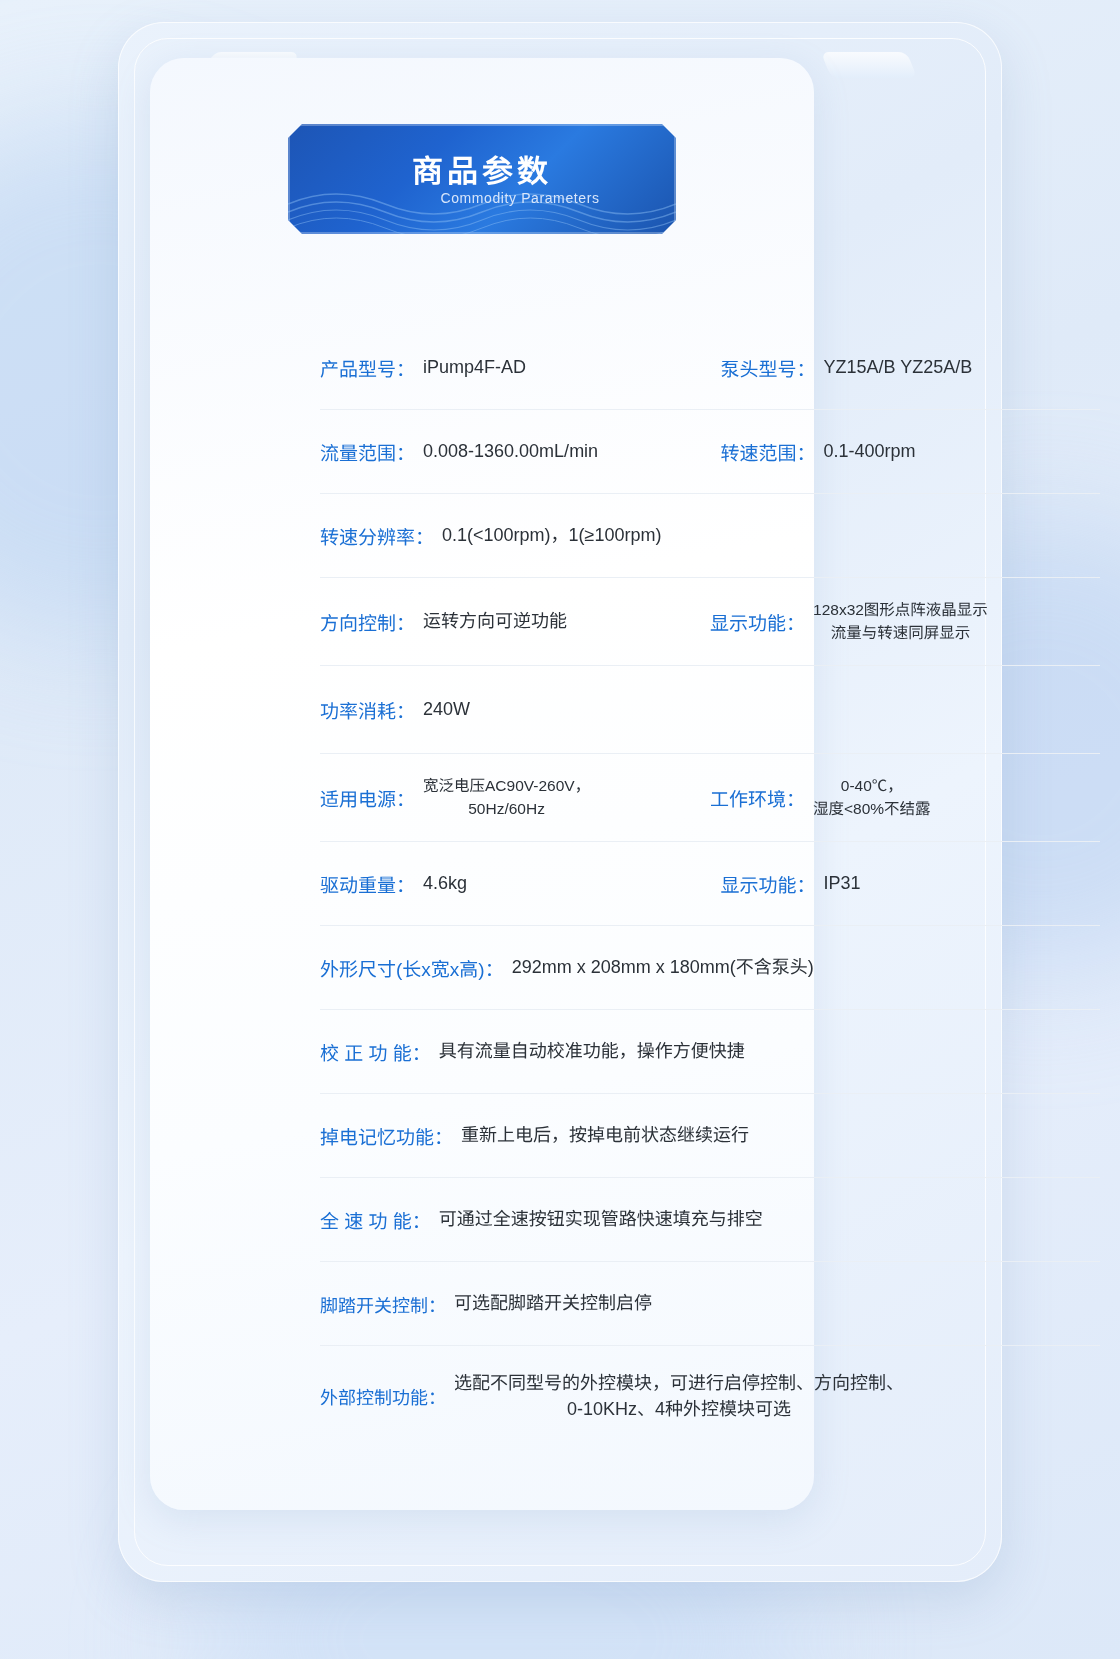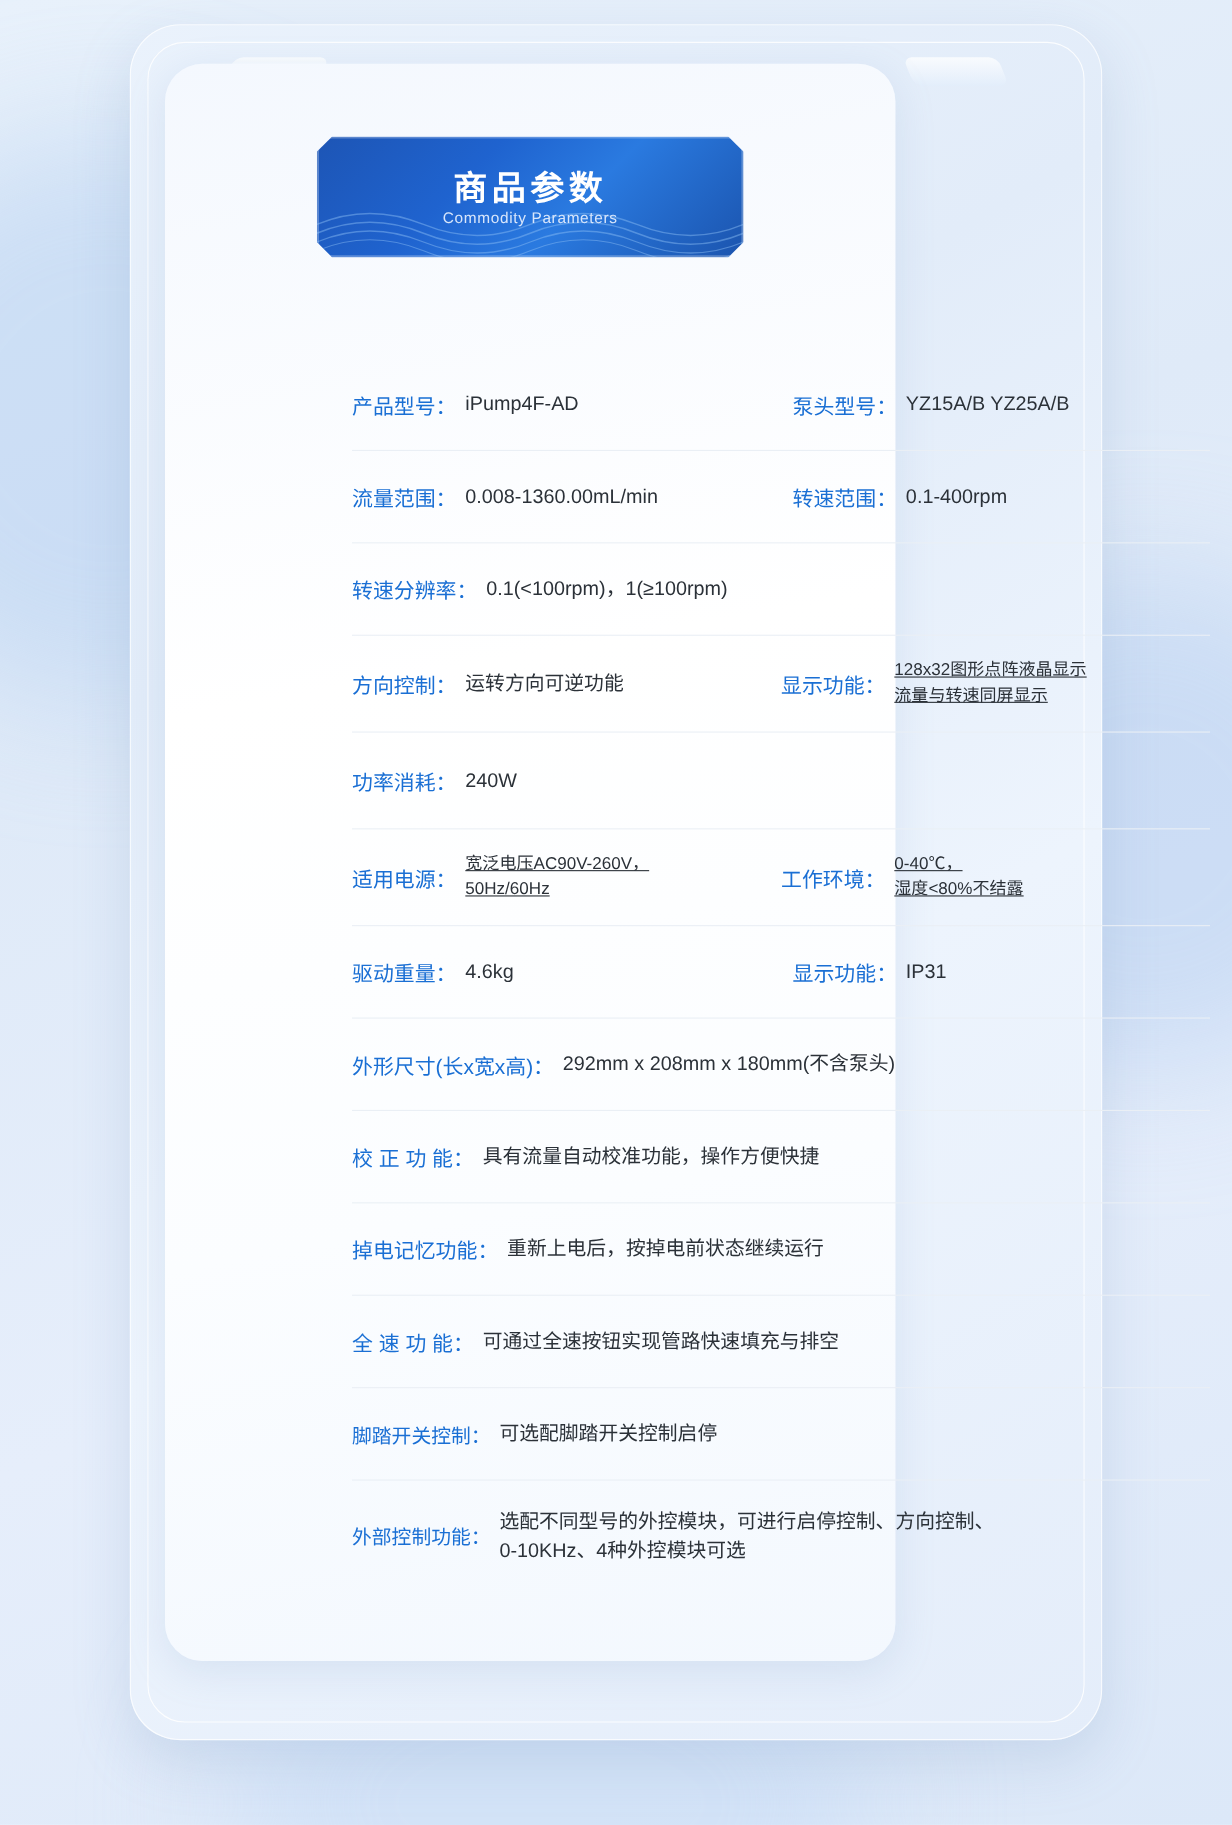--- a/index.html
+++ b/index.html
@@ -104,6 +104,7 @@
     color: #d8e6fb;
     font-size: 14px;
     letter-spacing: .6px;
+    padding-left: 38px;
   }
 
   

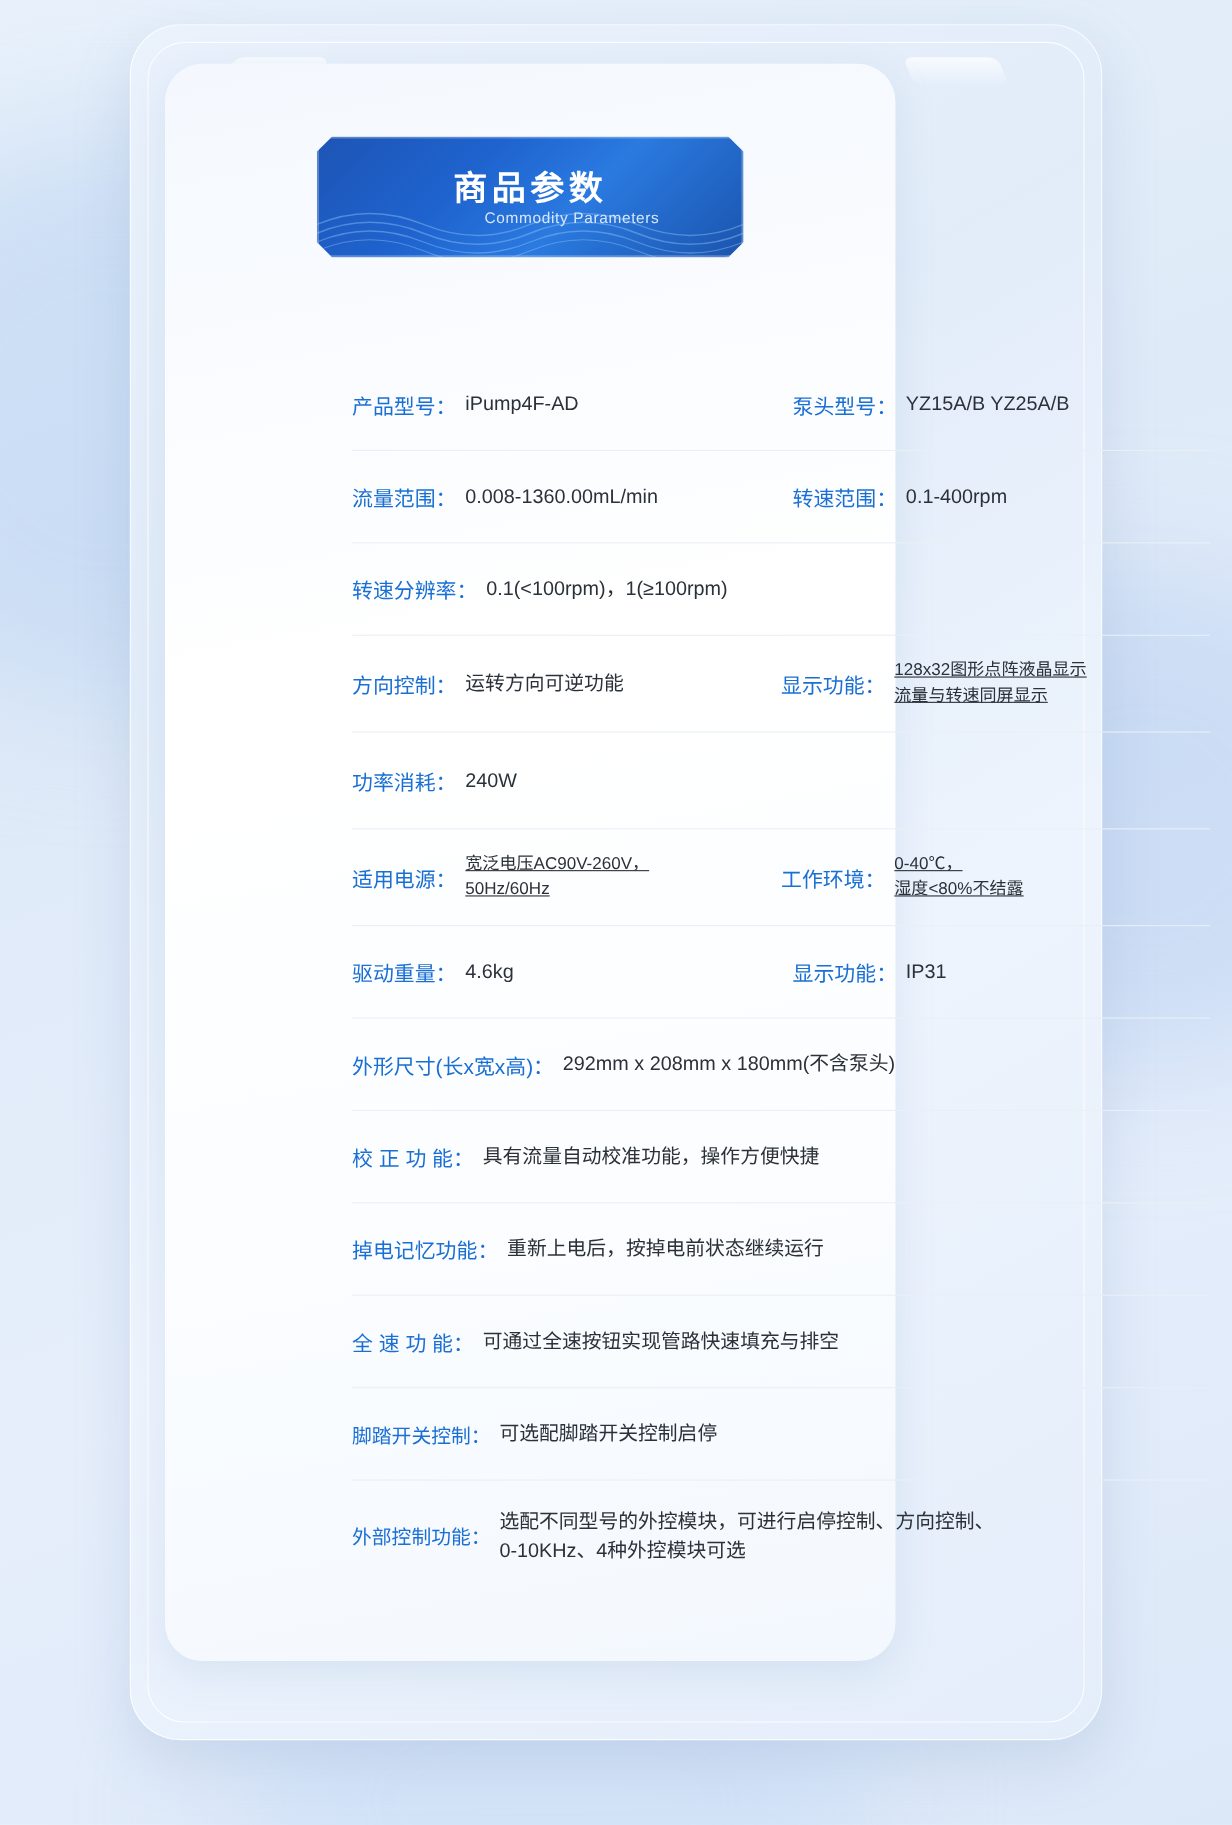--- a/index.html
+++ b/index.html
@@ -144,6 +144,7 @@
     font-size: 18px;
     margin-left: 8px;
     line-height: 1.45;
+    text-align: center;
   }
   .val.small { font-size: 15.5px; text-decoration: underline; }
   .val .sub { font-size: 14px; color: #3a4047; display: block; }

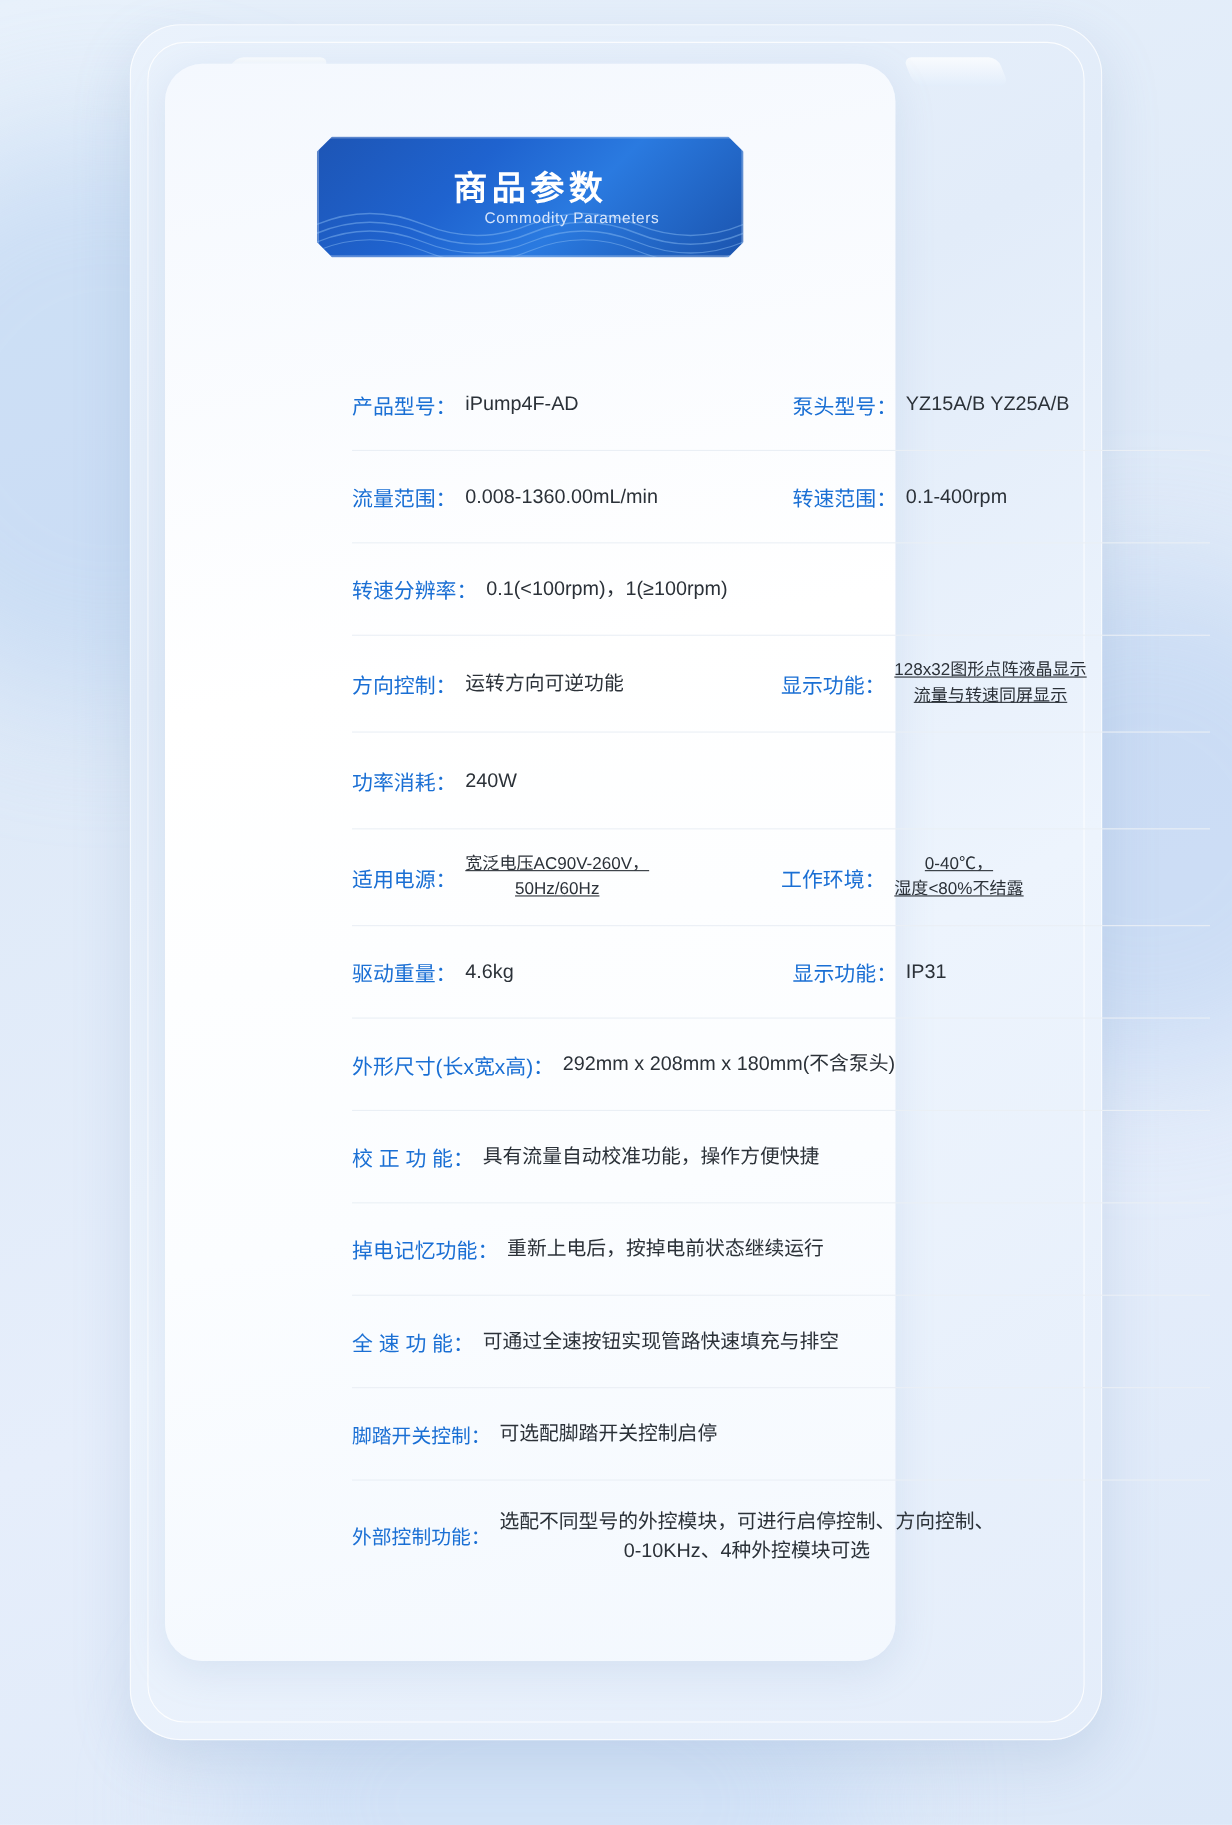--- a/index.html
+++ b/index.html
@@ -146,7 +146,7 @@
     line-height: 1.45;
     text-align: center;
   }
-  .val.small { font-size: 15.5px; text-decoration: underline; }
+  .val.small { font-size: 15.5px; }
   .val .sub { font-size: 14px; color: #3a4047; display: block; }
   .val .l2 { display: block; }
 

